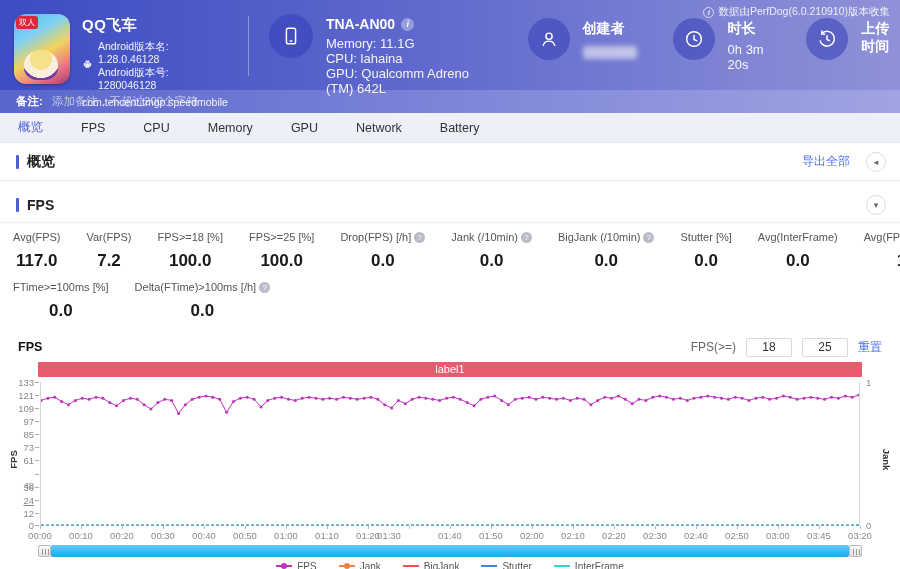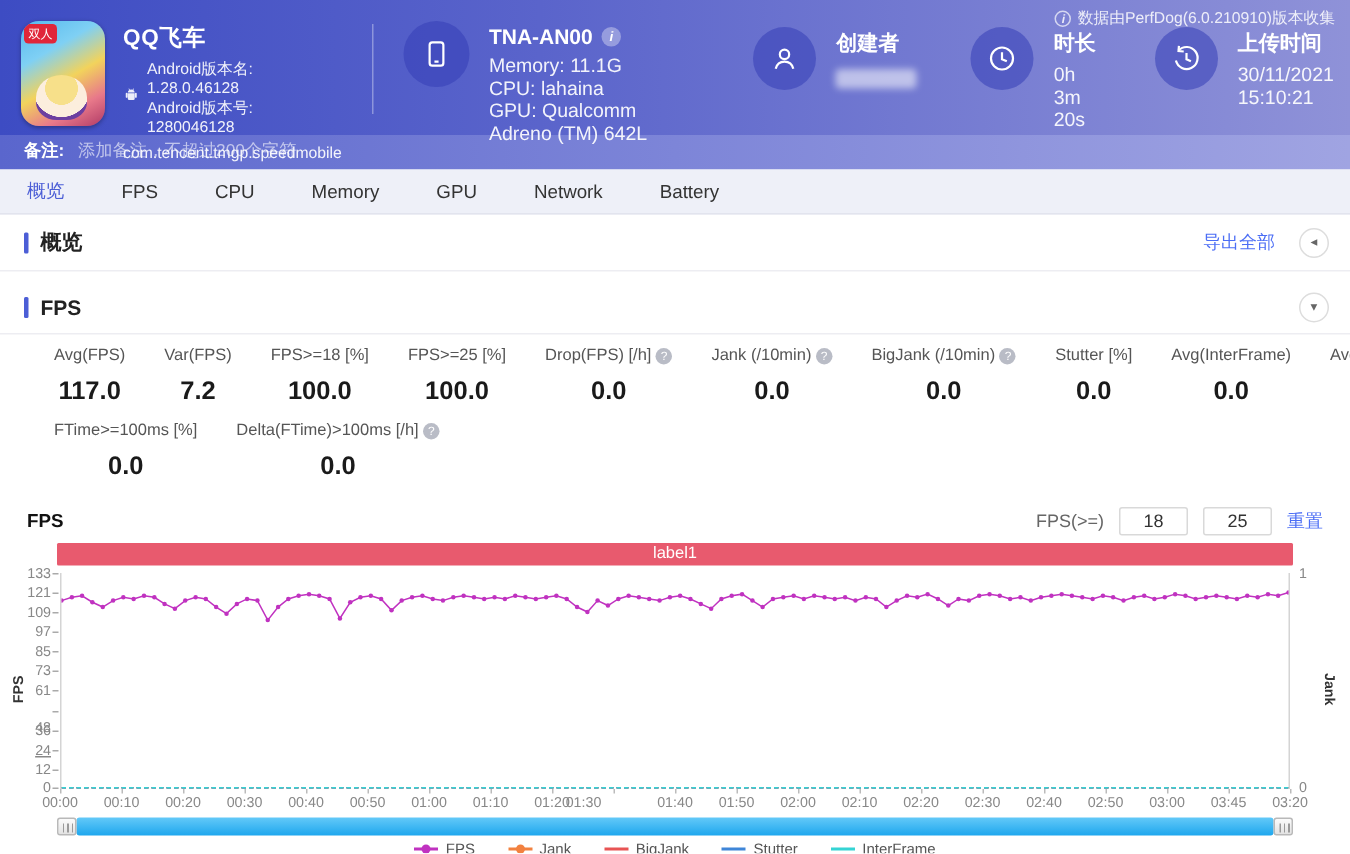--- a/index.html
+++ b/index.html
@@ -181,7 +181,6 @@
         </div>
         <div class="txt">
           <div class="t1">上传时间</div>
-          <div class="t2">30/11/2021 15:10:21</div>
         </div>
       </div>
     </div>

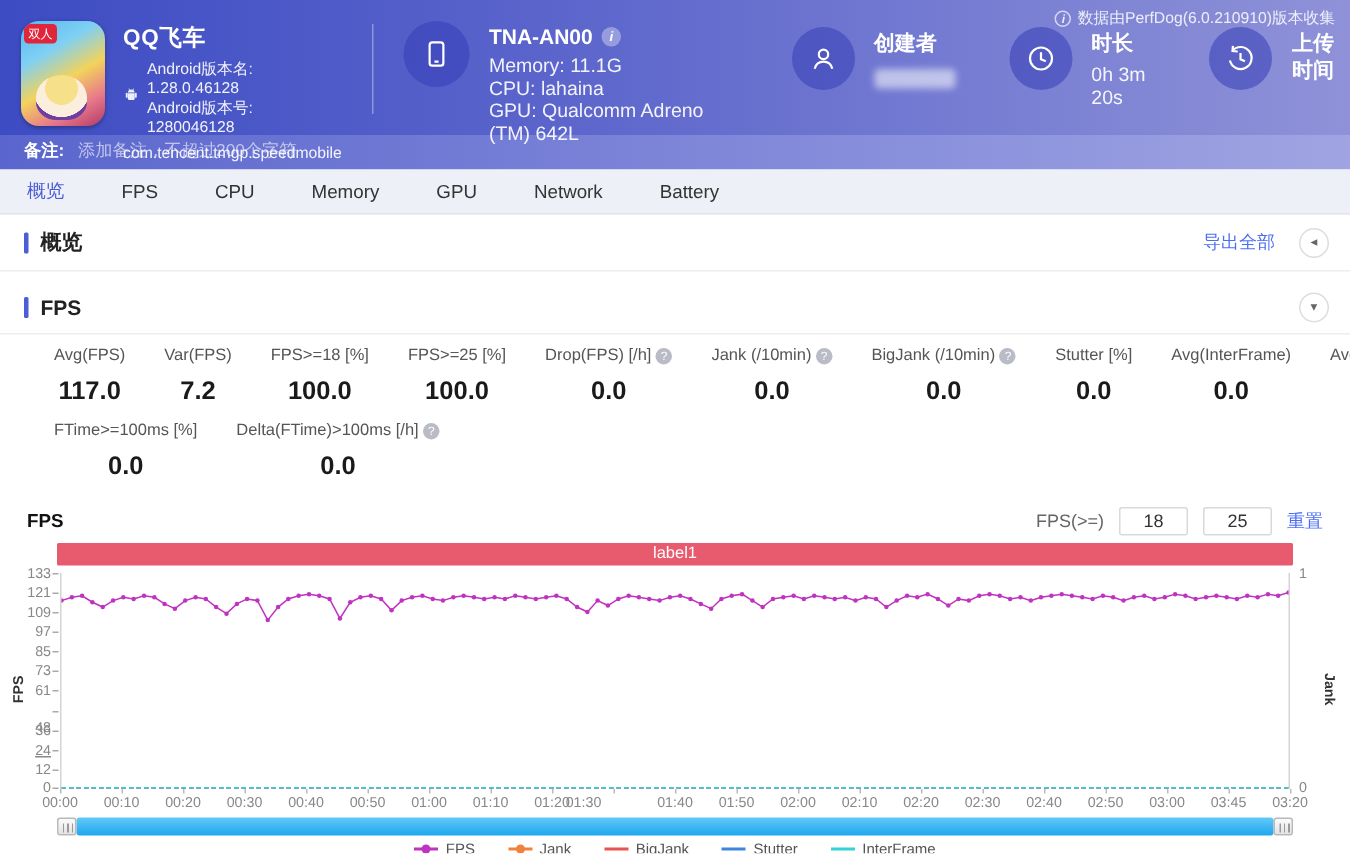--- a/index.html
+++ b/index.html
@@ -55,7 +55,7 @@
     display:flex; align-items:center; justify-content:center; margin-left:16px; cursor:pointer; }
 
   
-  .stats { padding:8px 0 2px 23px; }
+  .stats { padding:8px 0 2px 0; }
   .stats-row { display:flex; margin-bottom:10px; }
   .stat { text-align:center; padding:0 13px; }
   .stat-label { font-size:11px; color:#555; white-space:nowrap; display:flex; align-items:center; justify-content:center; }

